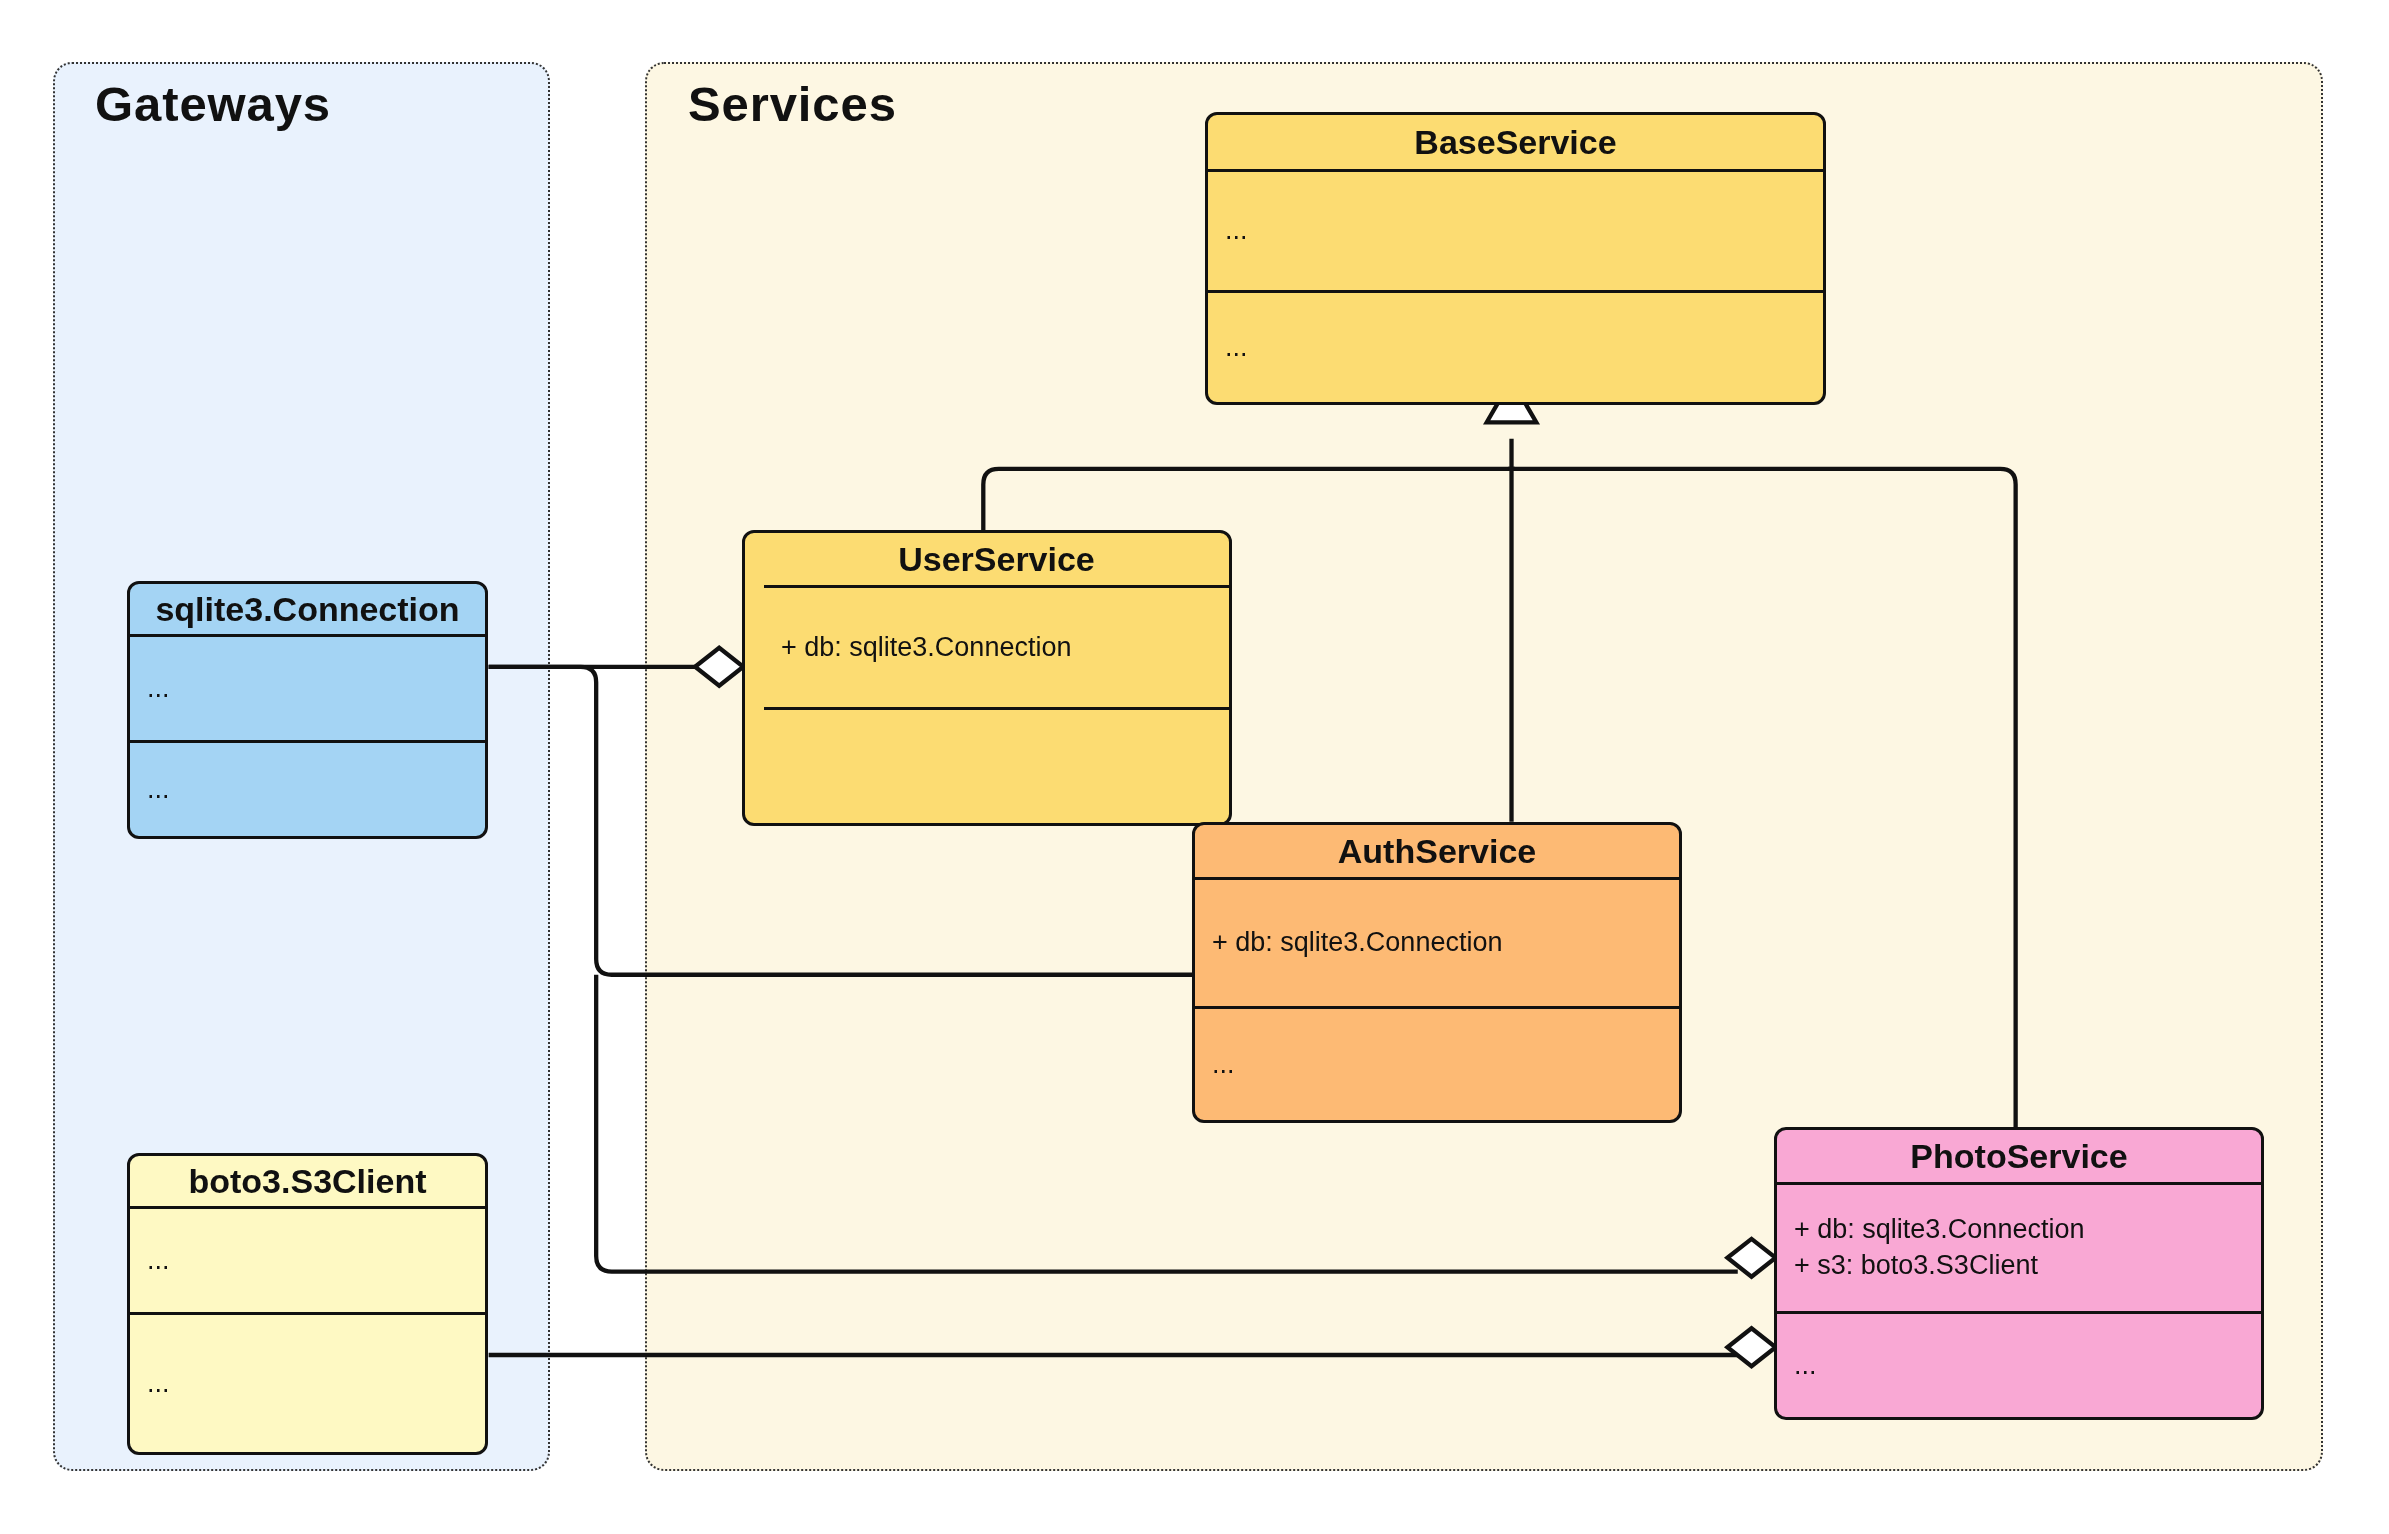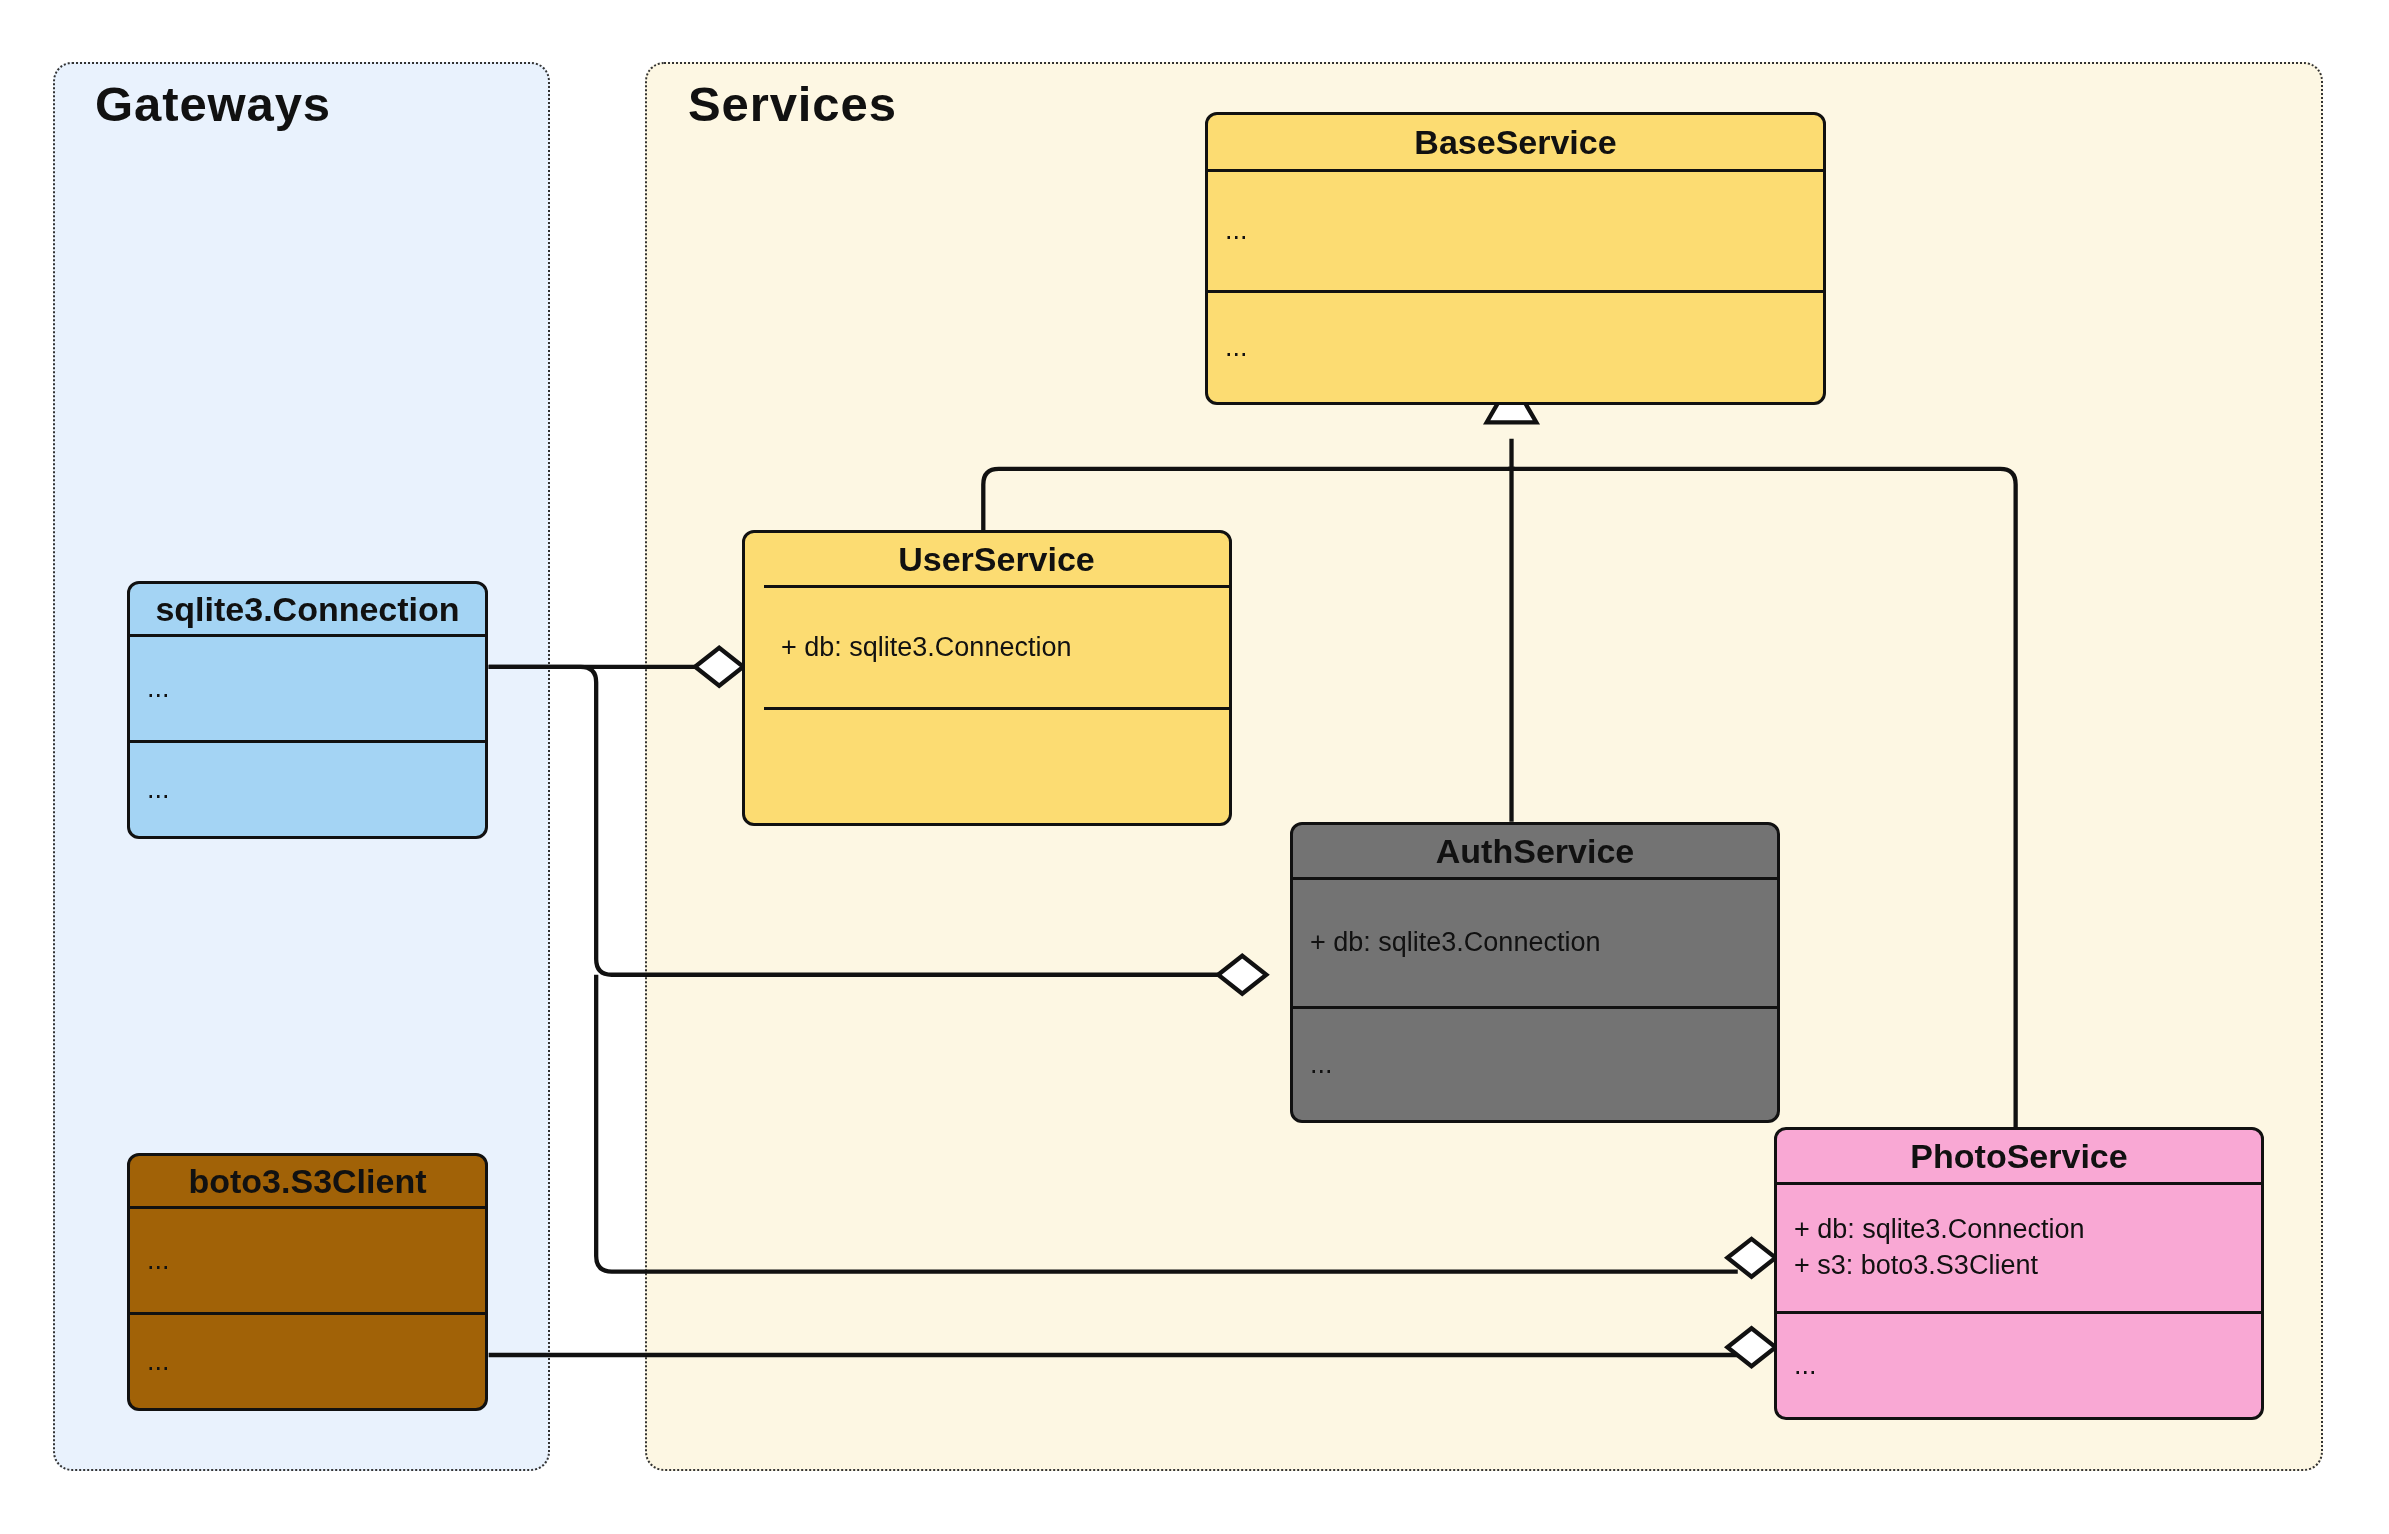--- a/index.html
+++ b/index.html
@@ -127,7 +127,7 @@
         <div class="uml-compartment" style="flex: 0 0 119px;"><span class="line">+ db: sqlite3.Connection</span></div>
         <div class="uml-compartment divider-top" style="flex: 1 1 auto; border-top-color: rgb(17, 17, 17);"></div>
       </div>
-      <div class="uml-class" style="left: 1290px; top: 822px; width: 490px; height: 301px; background: #737373; border-color: rgb(17, 17, 17);">
+      <div class="uml-class" style="left: 1192px; top: 822px; width: 490px; height: 301px; background: #fdba74; border-color: rgb(17, 17, 17);">
         <div class="uml-name" style="height: 55px; flex: 0 0 55px; border-bottom-color: rgb(17, 17, 17);">AuthService</div>
         <div class="uml-compartment" style="flex: 0 0 126px;"><span class="line">+ db: sqlite3.Connection</span></div>
         <div class="uml-compartment divider-top" style="flex: 1 1 auto; border-top-color: rgb(17, 17, 17);"><span class="line">...</span></div>

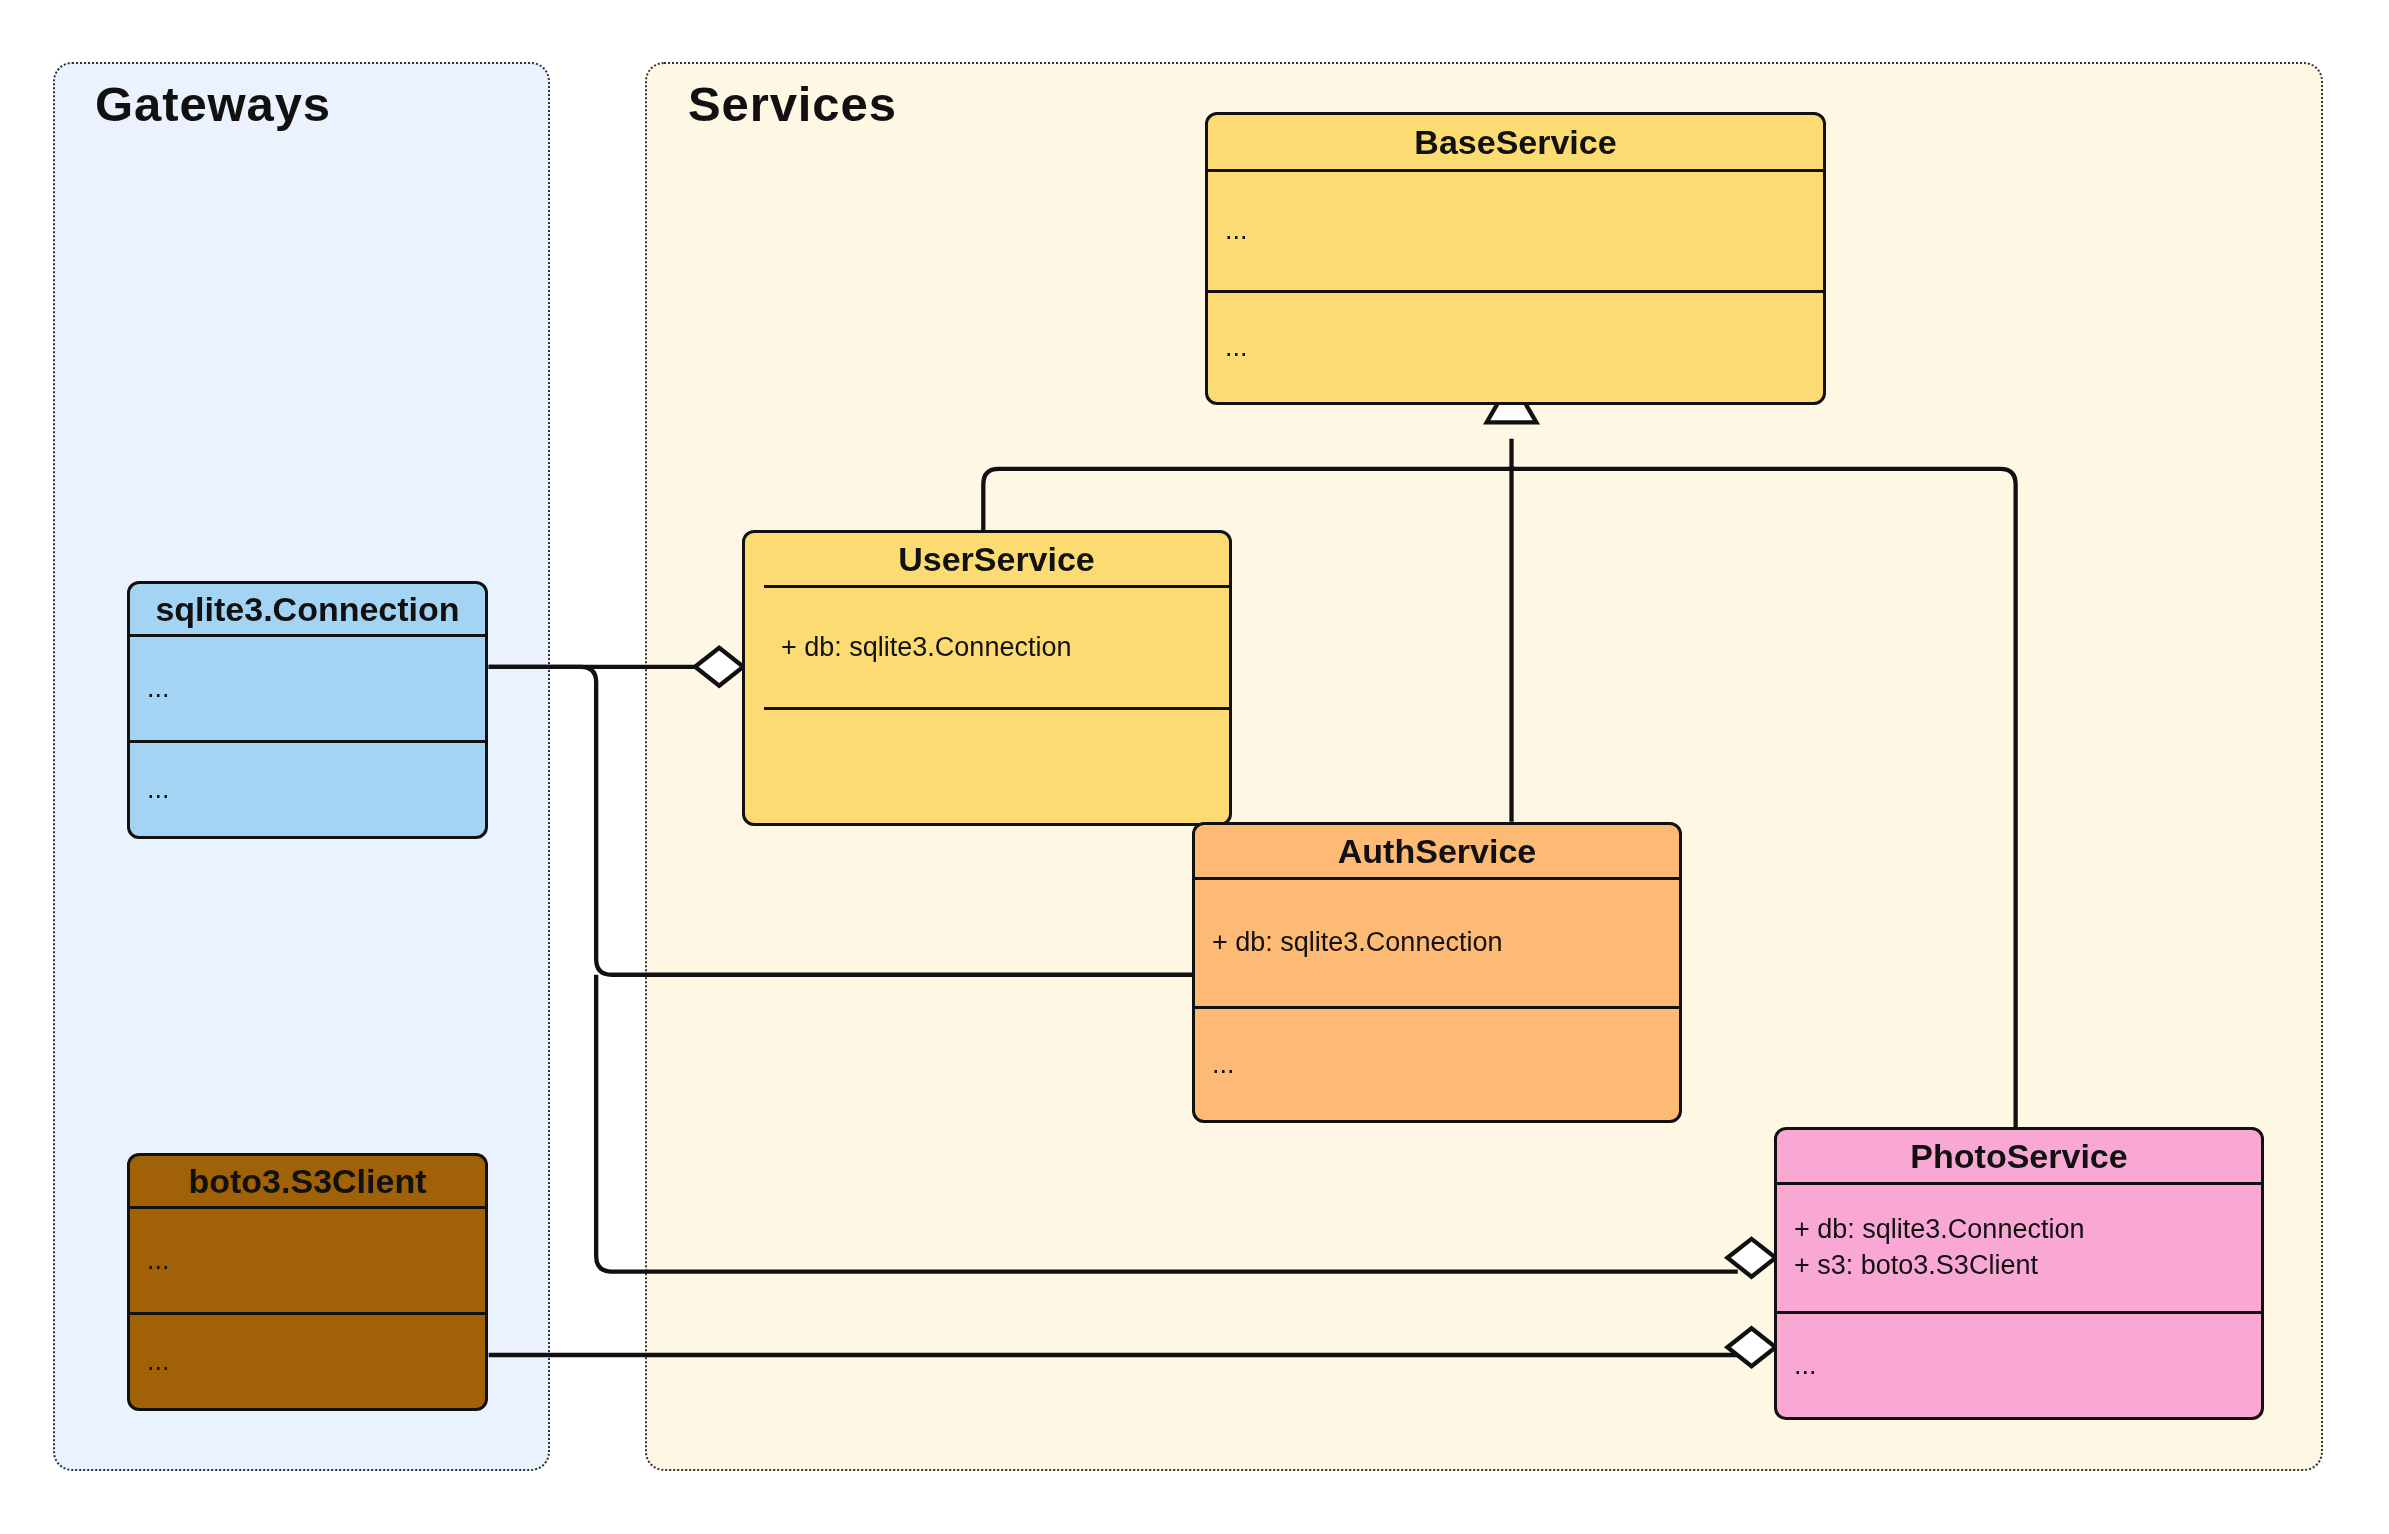--- a/index.html
+++ b/index.html
@@ -112,7 +112,7 @@
         <div class="uml-compartment" style="flex: 0 0 103px;"><span class="line">...</span></div>
         <div class="uml-compartment divider-top" style="flex: 1 1 auto; border-top-color: rgb(17, 17, 17);"><span class="line">...</span></div>
       </div>
-      <div class="uml-class" style="left: 127px; top: 1153px; width: 361px; height: 258px; background: #a16207; border-color: rgb(17, 17, 17); justify-content: center;">
+      <div class="uml-class" style="left: 127px; top: 1153px; width: 361px; height: 302px; background: #fef9c3; border-color: rgb(17, 17, 17); justify-content: center;">
         <div class="uml-name" style="height: 53px; flex: 0 0 53px; border-bottom-color: rgb(17, 17, 17);">boto3.S3Client</div>
         <div class="uml-compartment" style="flex: 0 0 103px;"><span class="line">...</span></div>
         <div class="uml-compartment divider-top" style="flex: 1 1 auto; border-top-color: rgb(17, 17, 17);"><span class="line">...</span></div>

